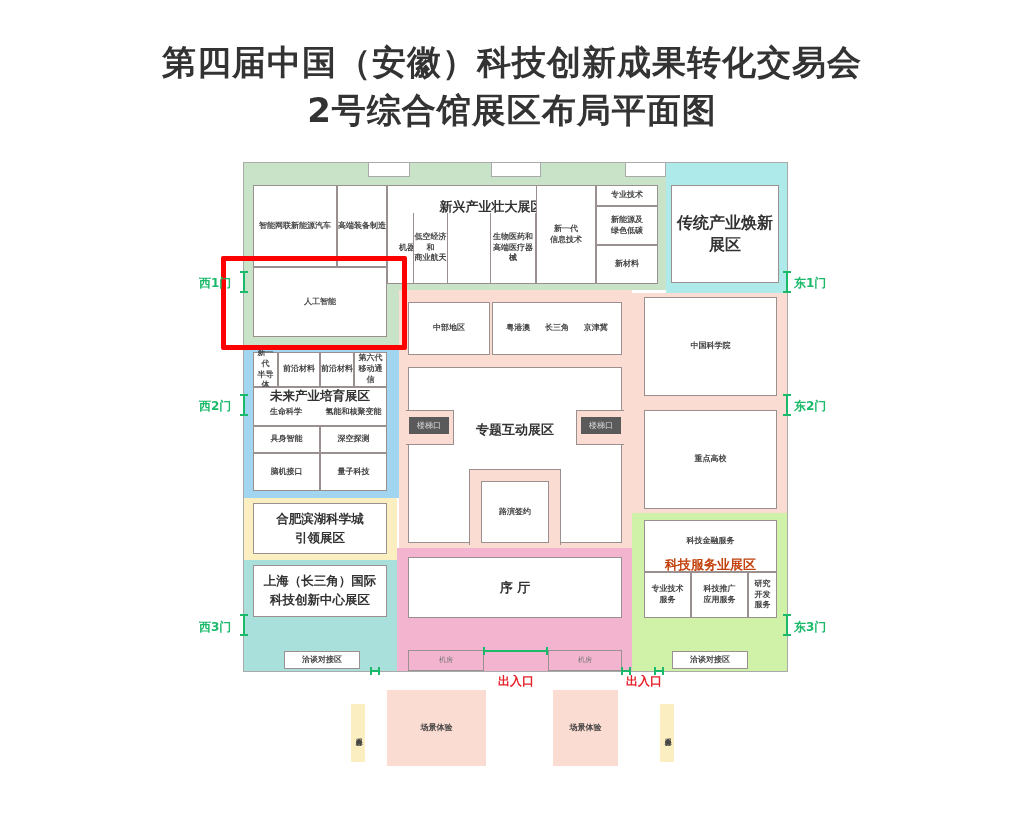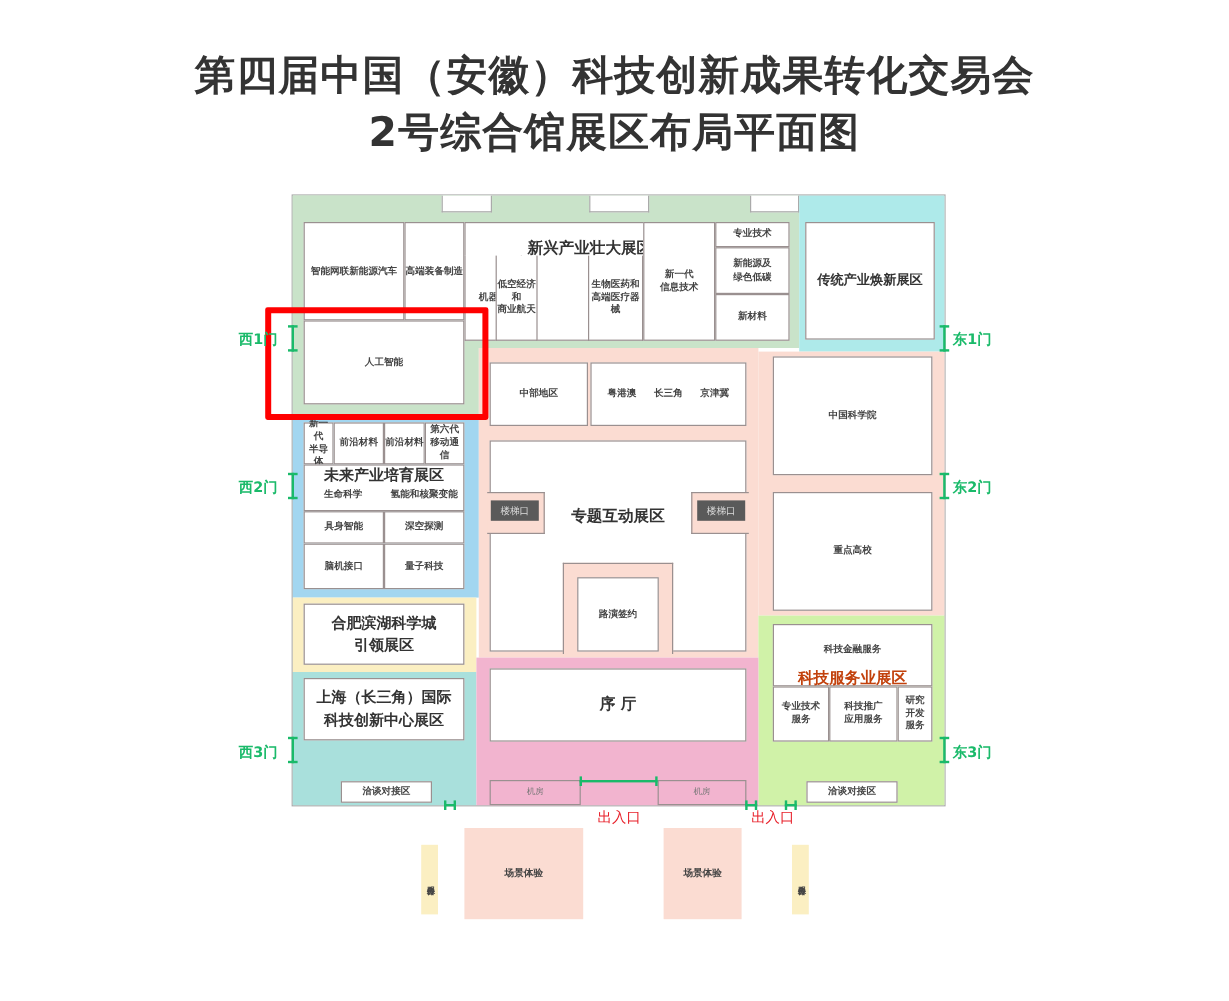--- a/index.html
+++ b/index.html
@@ -10,7 +10,7 @@
   .abs{position:absolute}
   .zone{position:absolute}
   .box{position:absolute;background:#fff;border:1.5px solid #9a9090;display:flex;align-items:center;justify-content:center;text-align:center;font-size:8px;font-weight:bold;color:#444;line-height:1.35}
-  .big{font-size:11px;color:#333}
+  .big{font-size:16px;color:#333}
   .bigger{font-size:12.5px;color:#333;line-height:1.5}
   .door{position:absolute;color:#1aba6a;font-size:12px;font-weight:bold}
   .dmark{position:absolute;width:2px;background:#1aba6a}

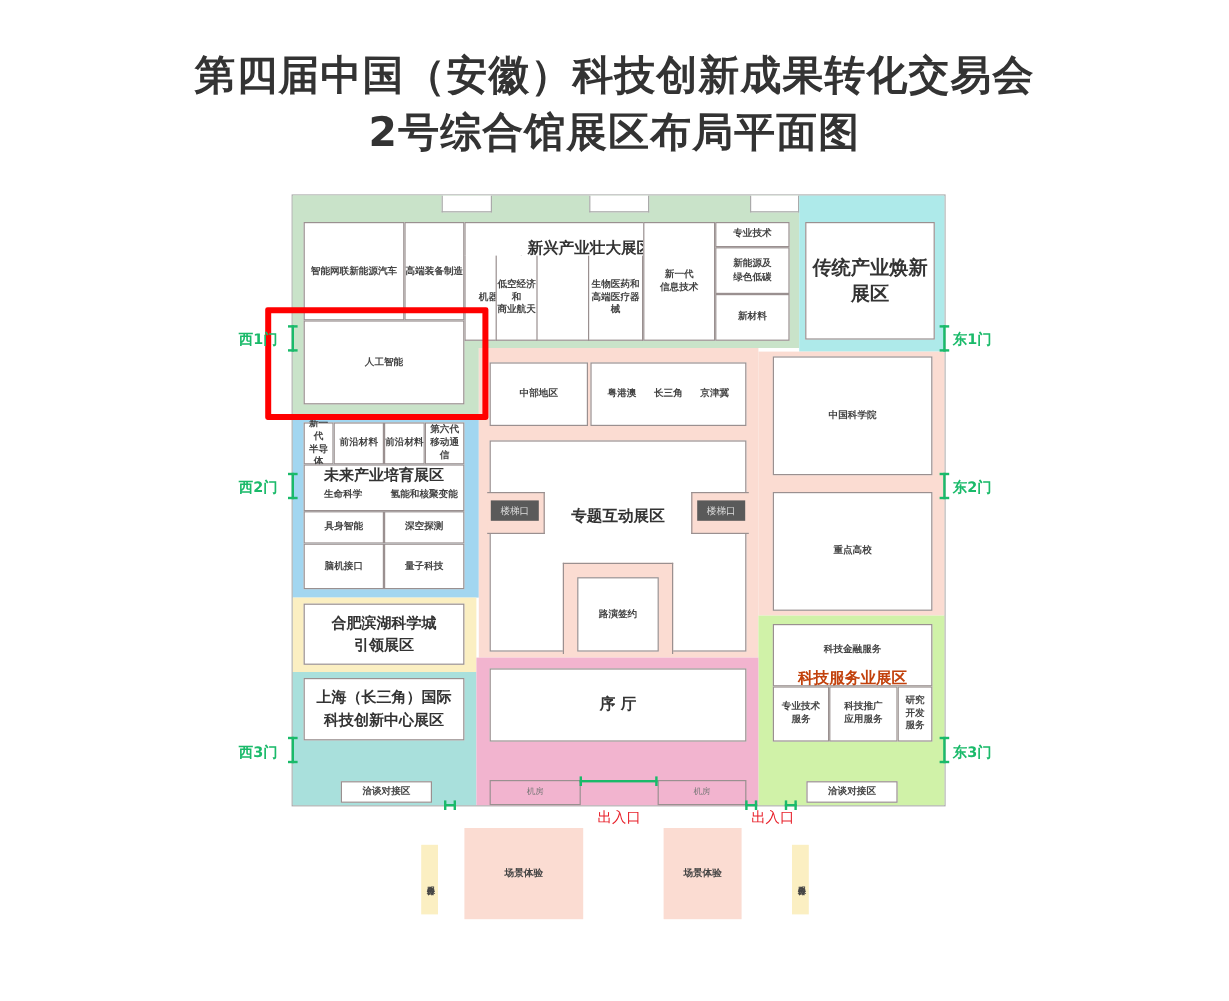--- a/index.html
+++ b/index.html
@@ -19,7 +19,7 @@
   .hmark{position:absolute;height:2px;background:#1aba6a}
   .hmark:before,.hmark:after{content:"";position:absolute;top:-3px;width:2px;height:8px;background:#1aba6a}
   .hmark:before{left:0}.hmark:after{right:0}
-  .exit{position:absolute;color:#e8202a;font-size:12px;font-weight:normal}
+  .exit{position:absolute;color:#e8202a;font-size:12px;font-weight:bold}
   .stair{position:absolute;background:#5a5a5a;color:#ddd;font-size:8px;display:flex;flex-direction:column;align-items:center;justify-content:center;line-height:1}
   .vtext{writing-mode:vertical-rl;text-orientation:upright}
 </style>

